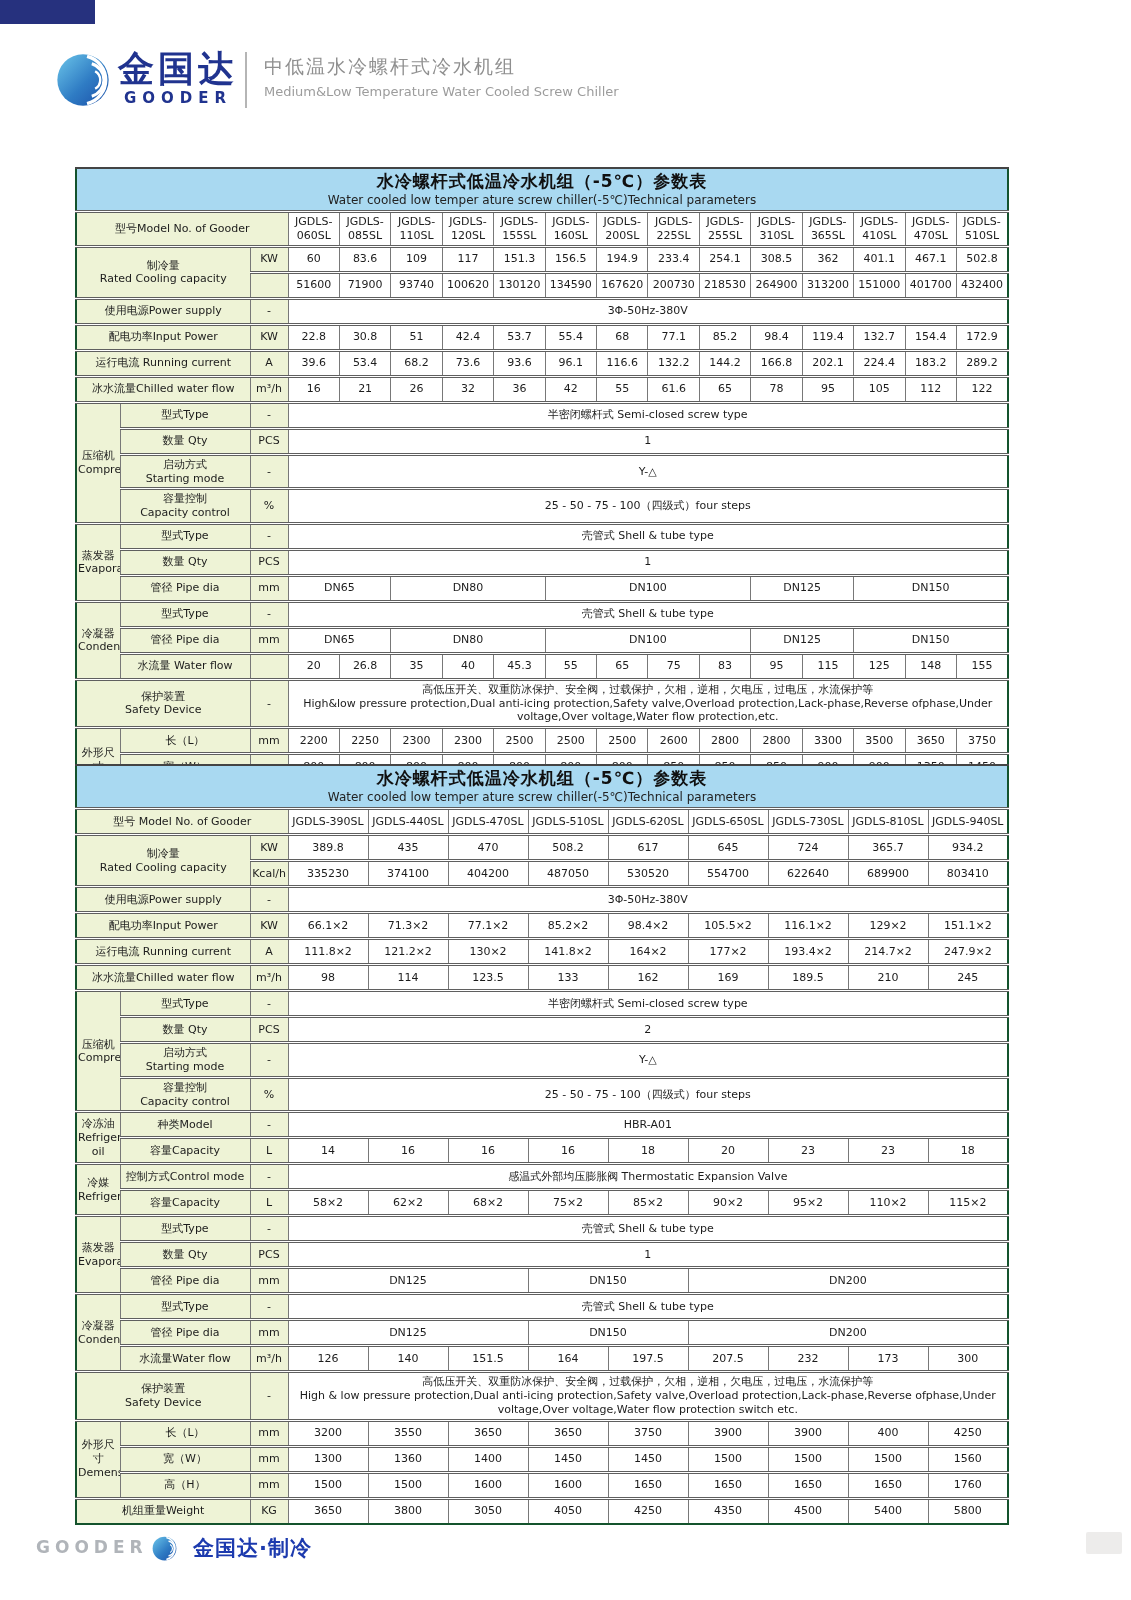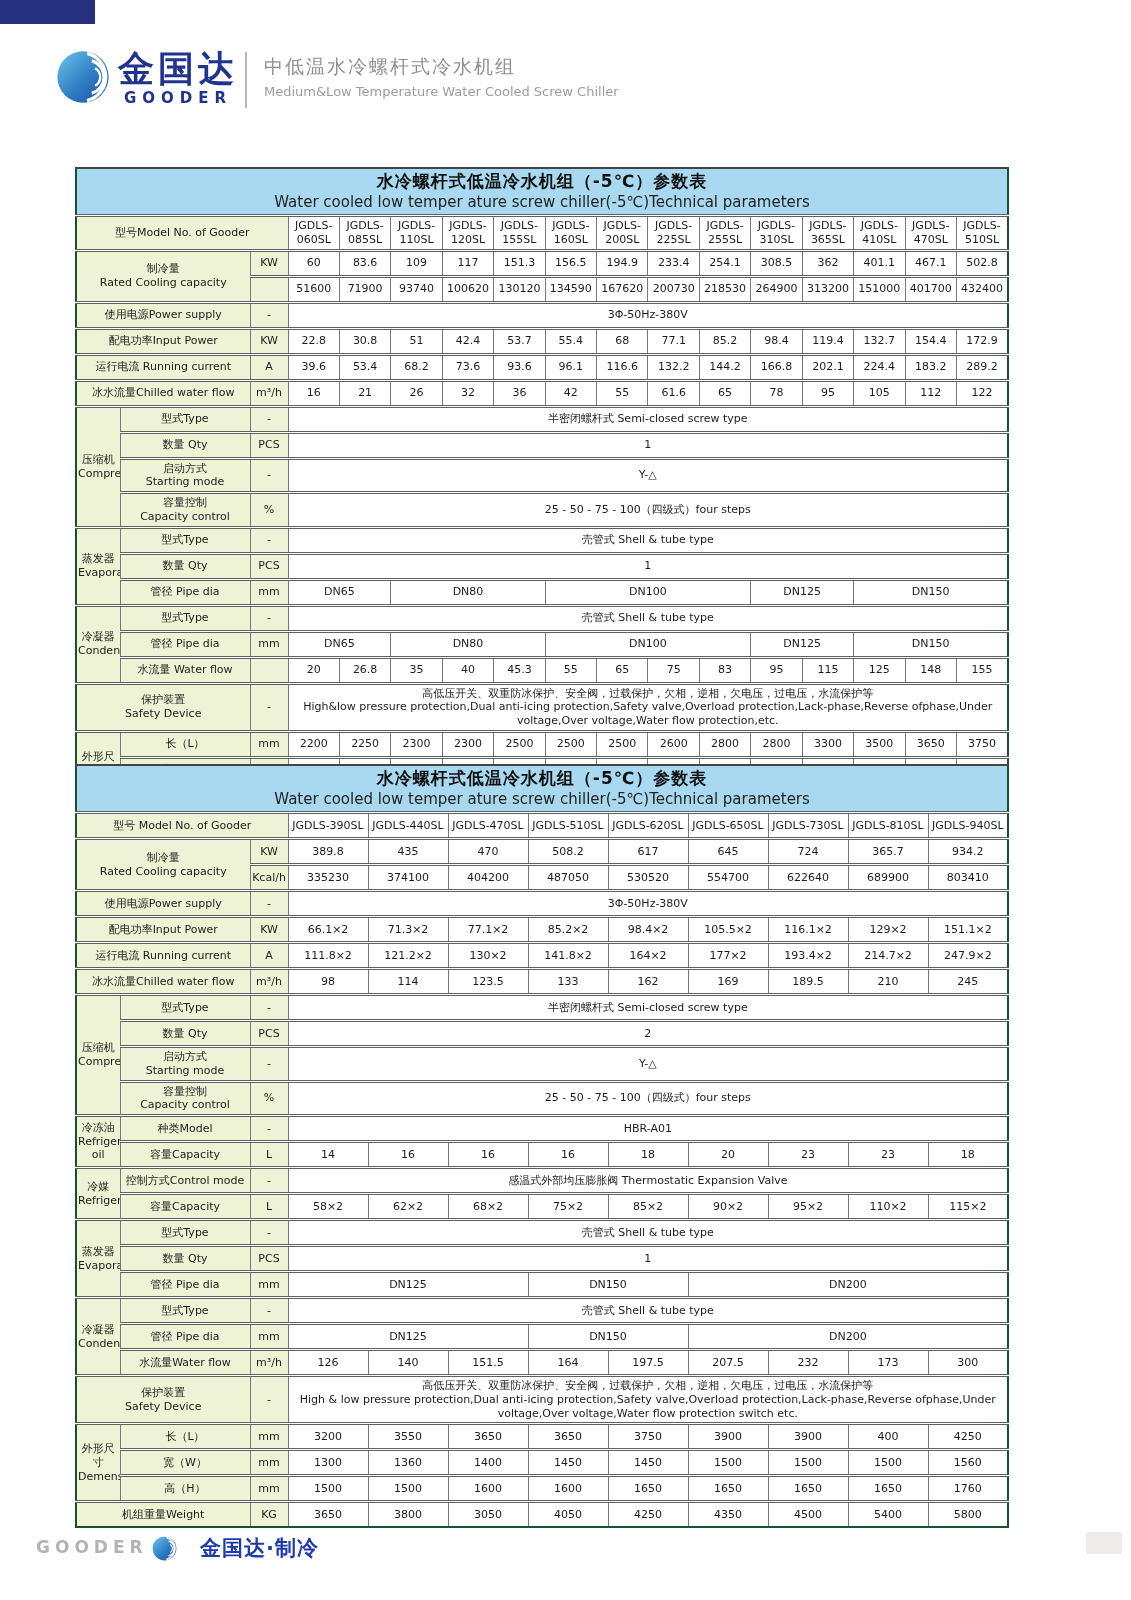--- a/index.html
+++ b/index.html
@@ -9,7 +9,7 @@
   }
   
   .corner-bar{position:absolute;left:0;top:0;width:95px;height:24px;background:#26317e;}
-  .logo-wrap{position:absolute;left:56px;top:50px;display:flex;align-items:flex-start;}
+  .logo-wrap{position:absolute;left:56px;top:50px;display:flex;align-items:flex-end;}
   .globe{width:54px;height:54px;display:block;}
   .brand-text{margin-left:8px;text-align:center;}
   .brand-cn{font-size:36px;font-weight:bold;color:#20338f;letter-spacing:4px;line-height:1.05;}

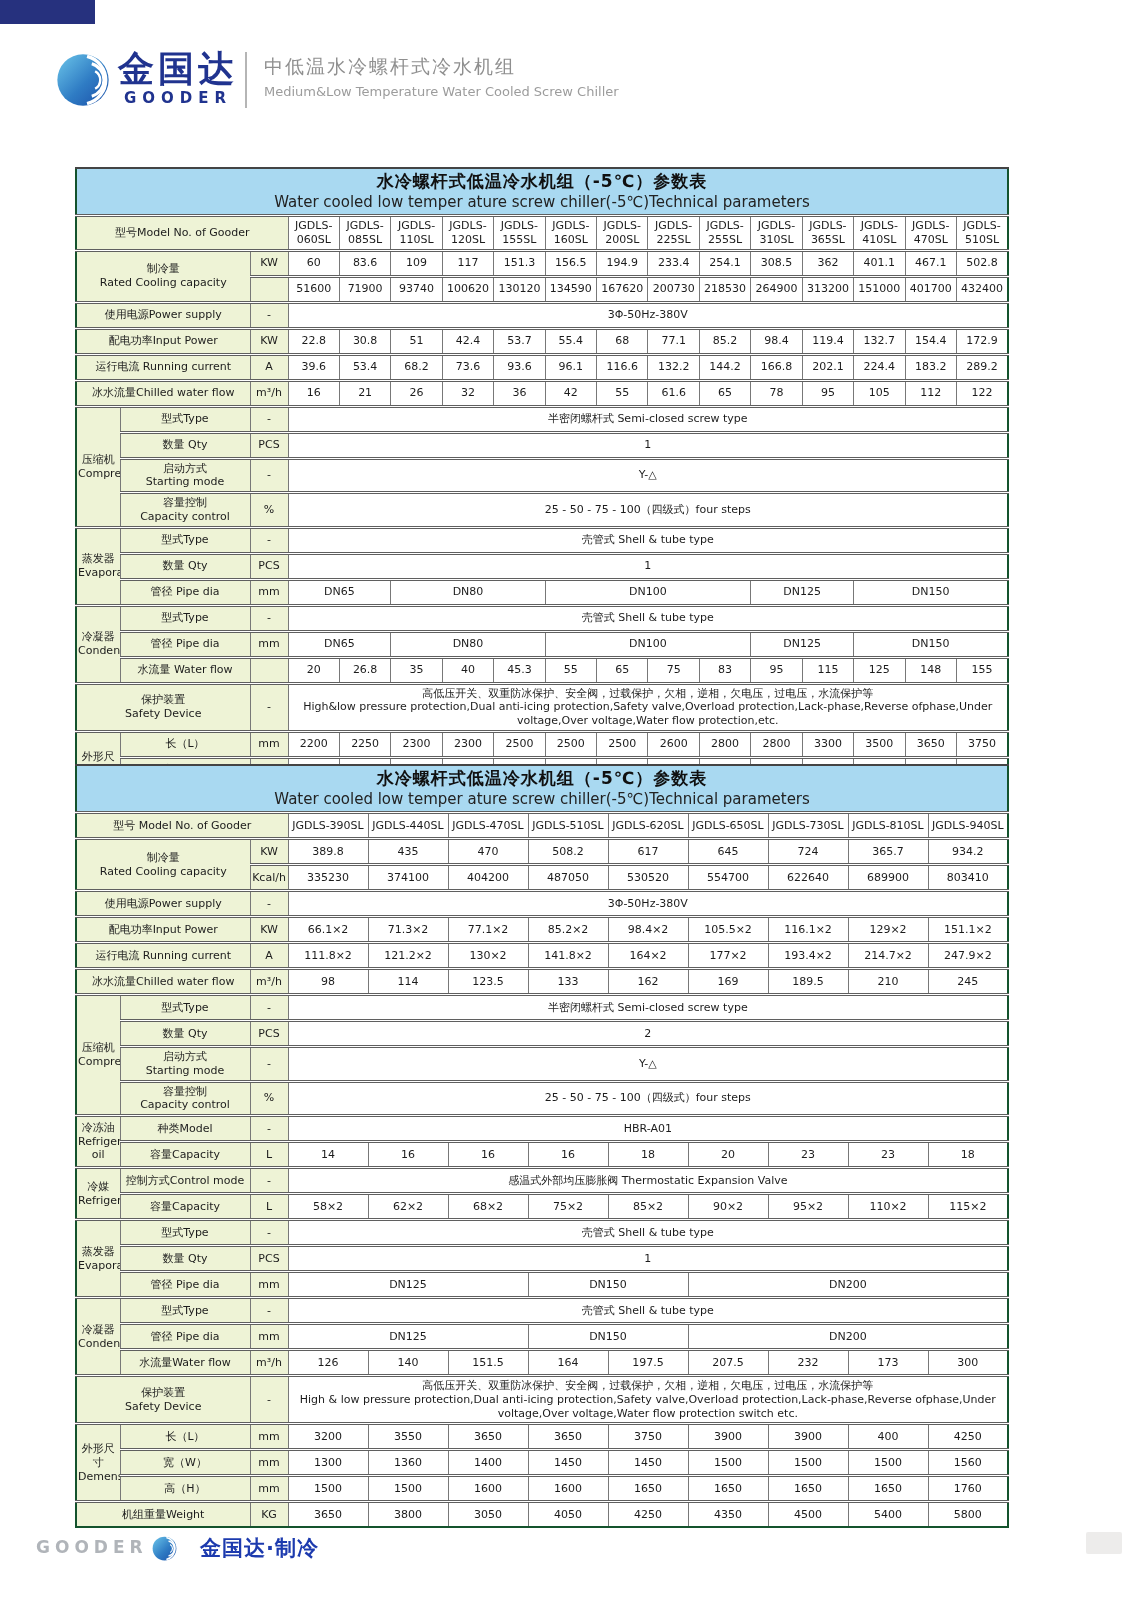--- a/index.html
+++ b/index.html
@@ -29,7 +29,7 @@
   table.spec tr:first-child td{border-top:2px solid #444;}
   td.tbar{background:#a9d9f1;padding:4px 0 3px;}
   .tcn{font-size:17px;font-weight:bold;letter-spacing:1px;color:#101010;}
-  .ten{font-size:15px;color:#222;margin-top:1px;}
+  .ten{font-size:12px;color:#222;margin-top:1px;}
   td.g,td.l,td.u{background:#eef3d6;}
   td.l{font-size:11.5px;}
   td.u{font-size:10.5px;}

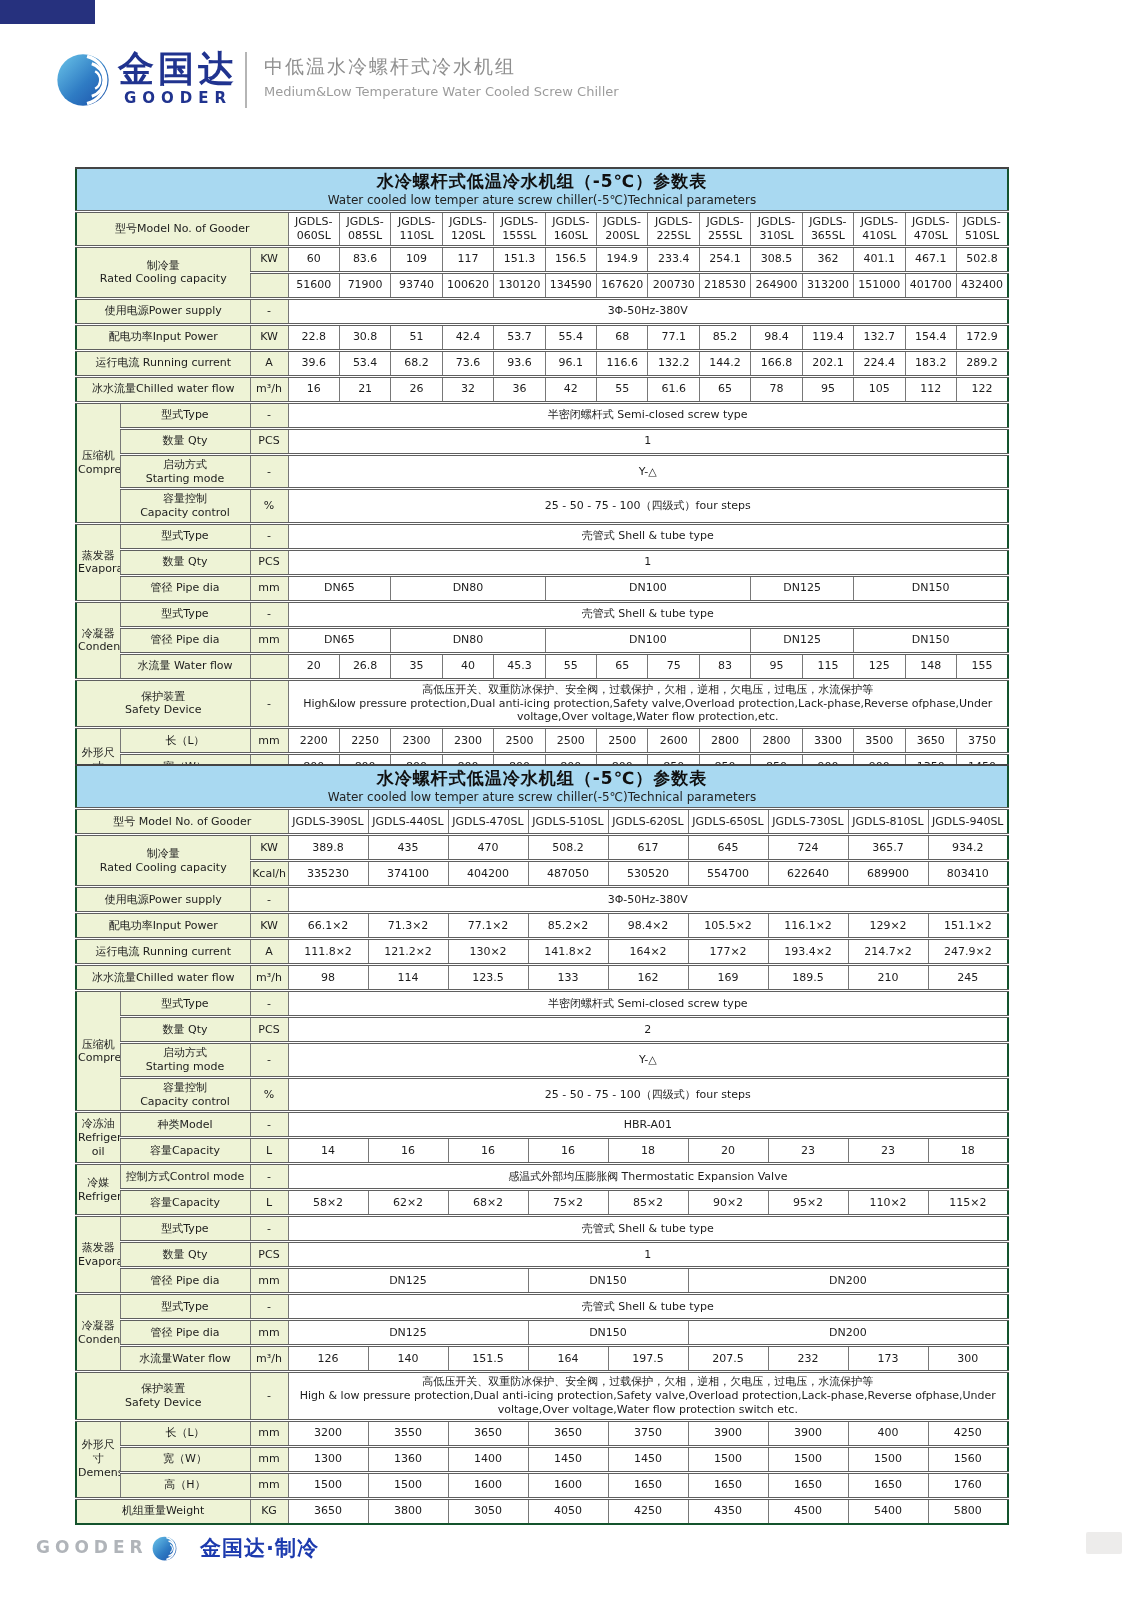--- a/index.html
+++ b/index.html
@@ -41,7 +41,7 @@
     background:#9aa0a6;color:#fff;font-size:10px;font-weight:bold;text-align:center;line-height:18px;}
   .foot-logo{position:absolute;left:152px;top:1534px;display:flex;align-items:center;}
   .foot-globe{width:25px;height:25px;display:block;}
-  .foot-cn{font-size:21px;font-weight:bold;color:#1c3aae;margin-left:23px;letter-spacing:1px;}
+  .foot-cn{font-size:21px;font-weight:bold;color:#1c3aae;margin-left:16px;letter-spacing:1px;}
   .smudge{position:absolute;left:1086px;top:1532px;width:36px;height:22px;background:#d8d5d2;opacity:.45;border-radius:2px;}
 </style>
 </head>

